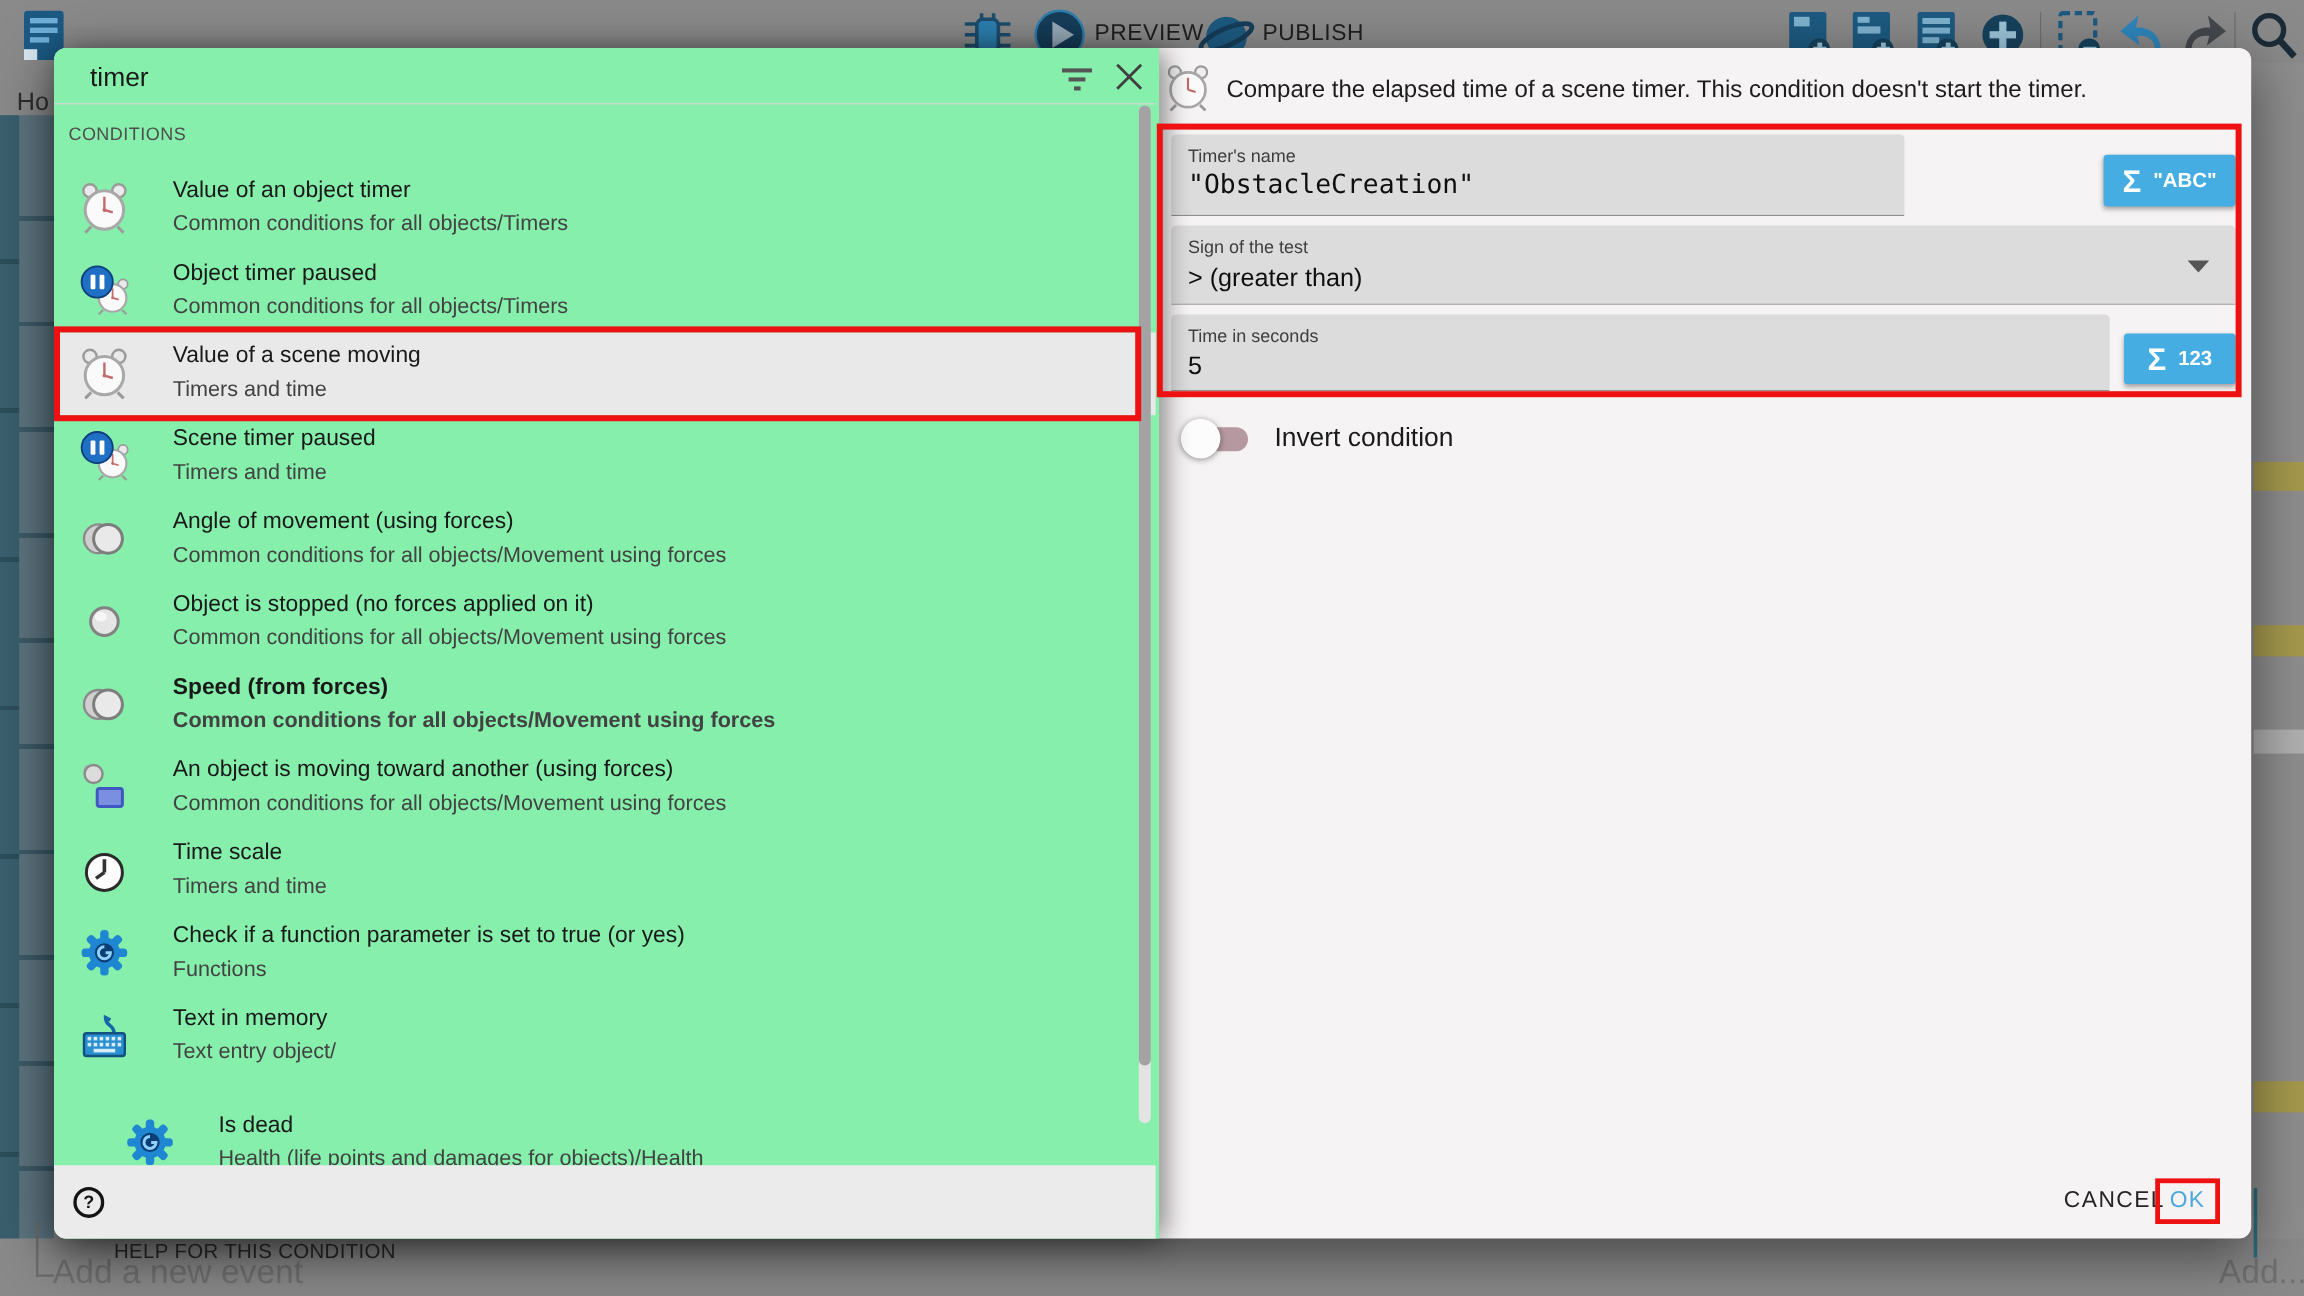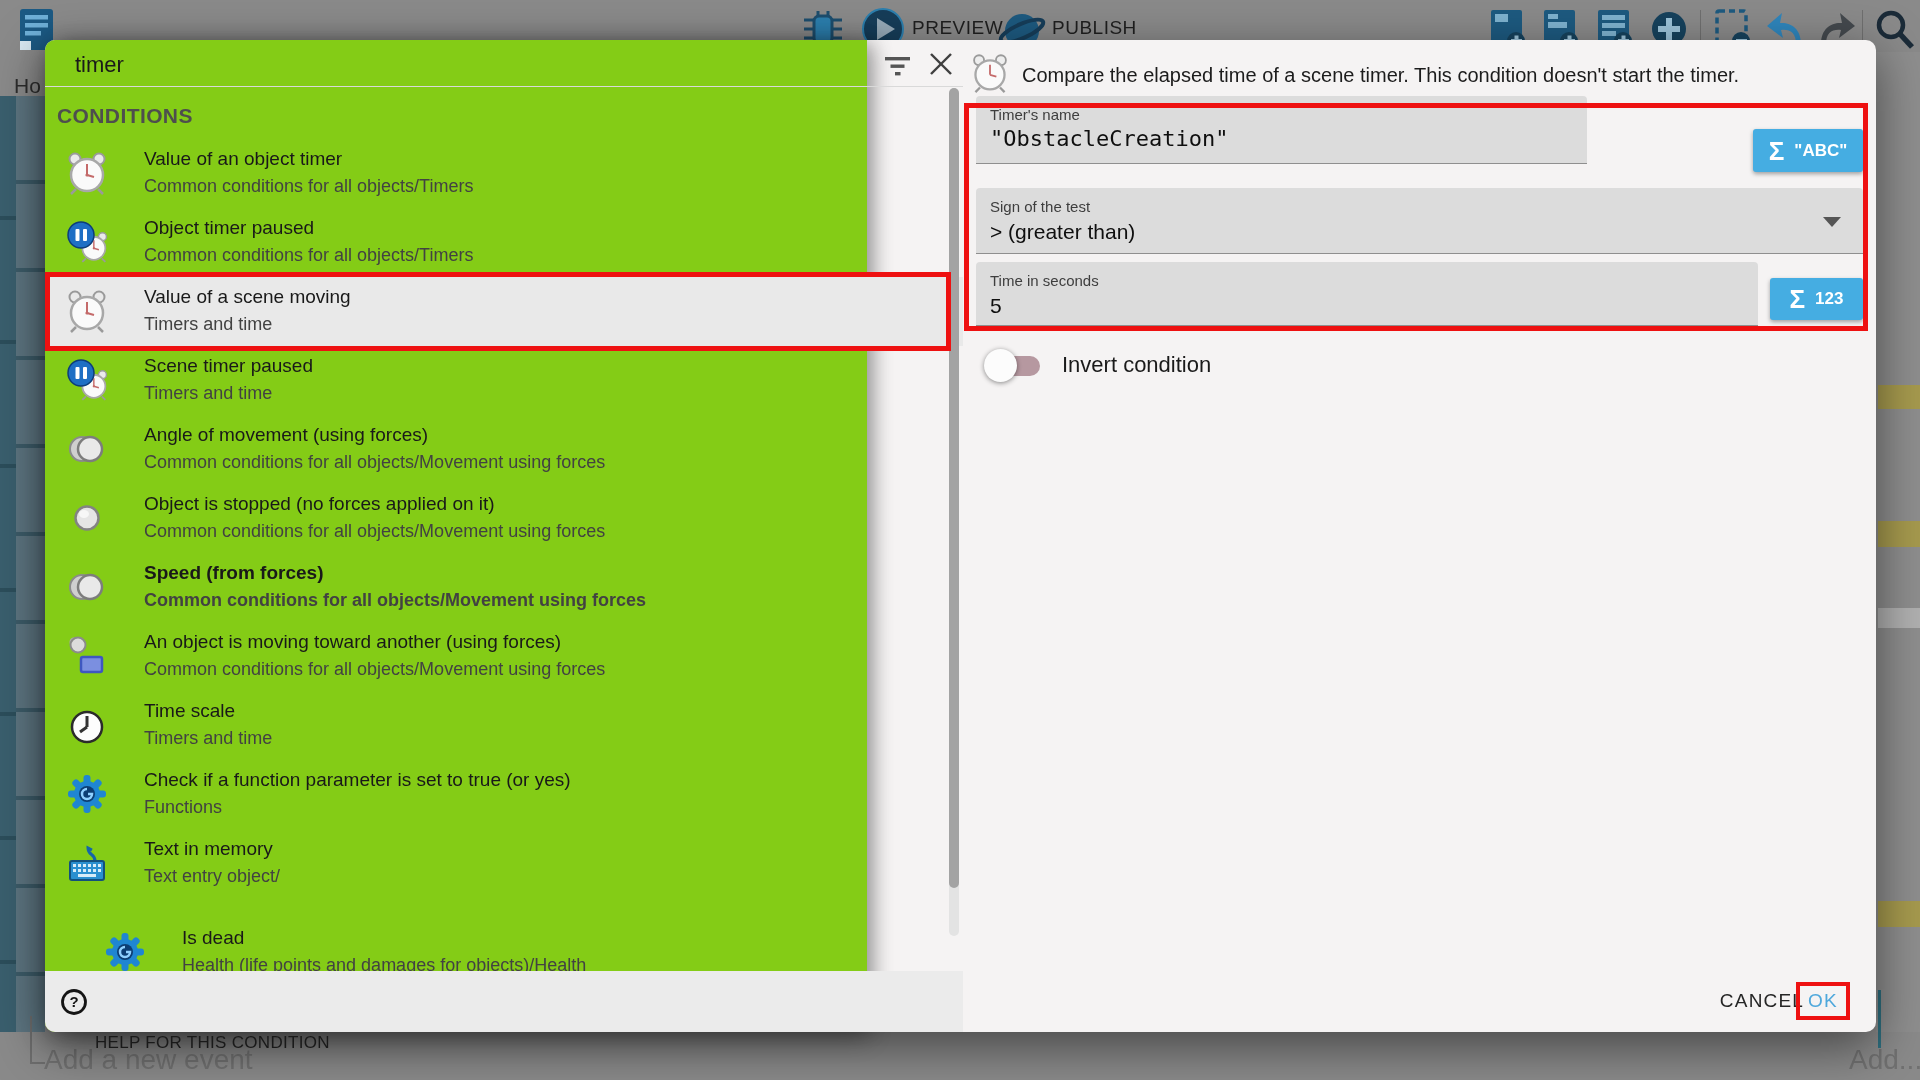--- a/index.html
+++ b/index.html
@@ -59,7 +59,7 @@
   #btn-ok{left:1799px;width:48px;color:#4fa8dc;}
 
   
-  #selector{position:absolute;left:45px;top:40px;width:822px;height:992px;background:#84cc16;
+  #selector{position:absolute;left:45px;top:40px;width:921px;height:992px;background:#86efac;
     border-radius:10px 0 0 10px;box-shadow:10px 0 20px -4px rgba(0,0,0,.28),0 6px 24px rgba(0,0,0,.25);}
   #search-input{position:absolute;left:28px;top:8px;width:760px;height:32px;border:0;outline:none;
     background:transparent;font-size:22px;color:#1a1a1a;font-family:"Liberation Sans",sans-serif;}

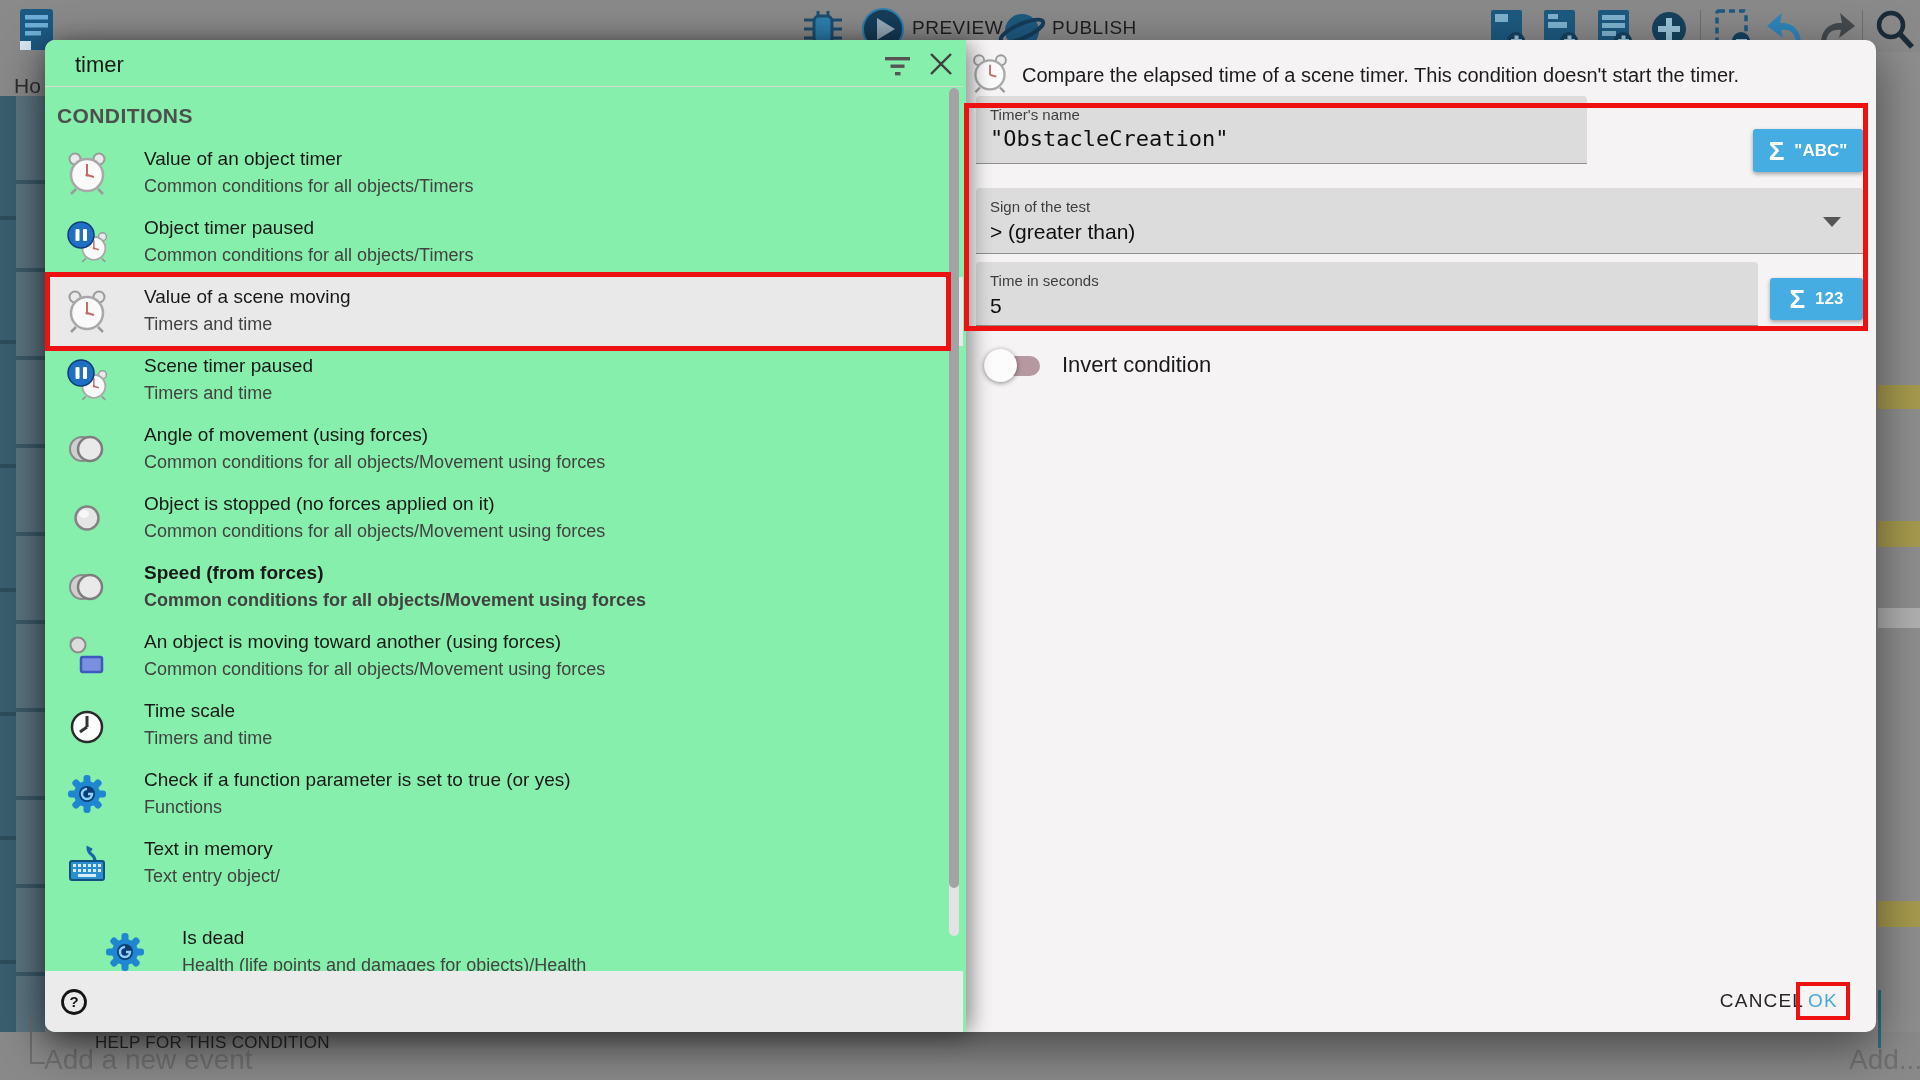--- a/index.html
+++ b/index.html
@@ -66,7 +66,7 @@
   .filter-icon{position:absolute;left:838px;top:13px;cursor:pointer;}
   .close-icon{position:absolute;left:882px;top:10px;cursor:pointer;}
   .search-divider{position:absolute;left:0;top:46px;width:918px;height:1px;background:#d9d9d9;}
-  .section-header{position:absolute;left:12px;top:64px;font-size:21px;color:#4e4e4e;letter-spacing:.4px;font-weight:bold;}
+  .section-header{position:absolute;left:12px;top:64px;font-size:15px;color:#4e4e4e;letter-spacing:.4px;}
   .cond-item{position:absolute;left:0;width:918px;height:69px;cursor:pointer;}
   .cond-item.selected{background:#e9e9e9;}
   .cond-item .ic{position:absolute;left:20px;top:12px;width:44px;height:44px;}

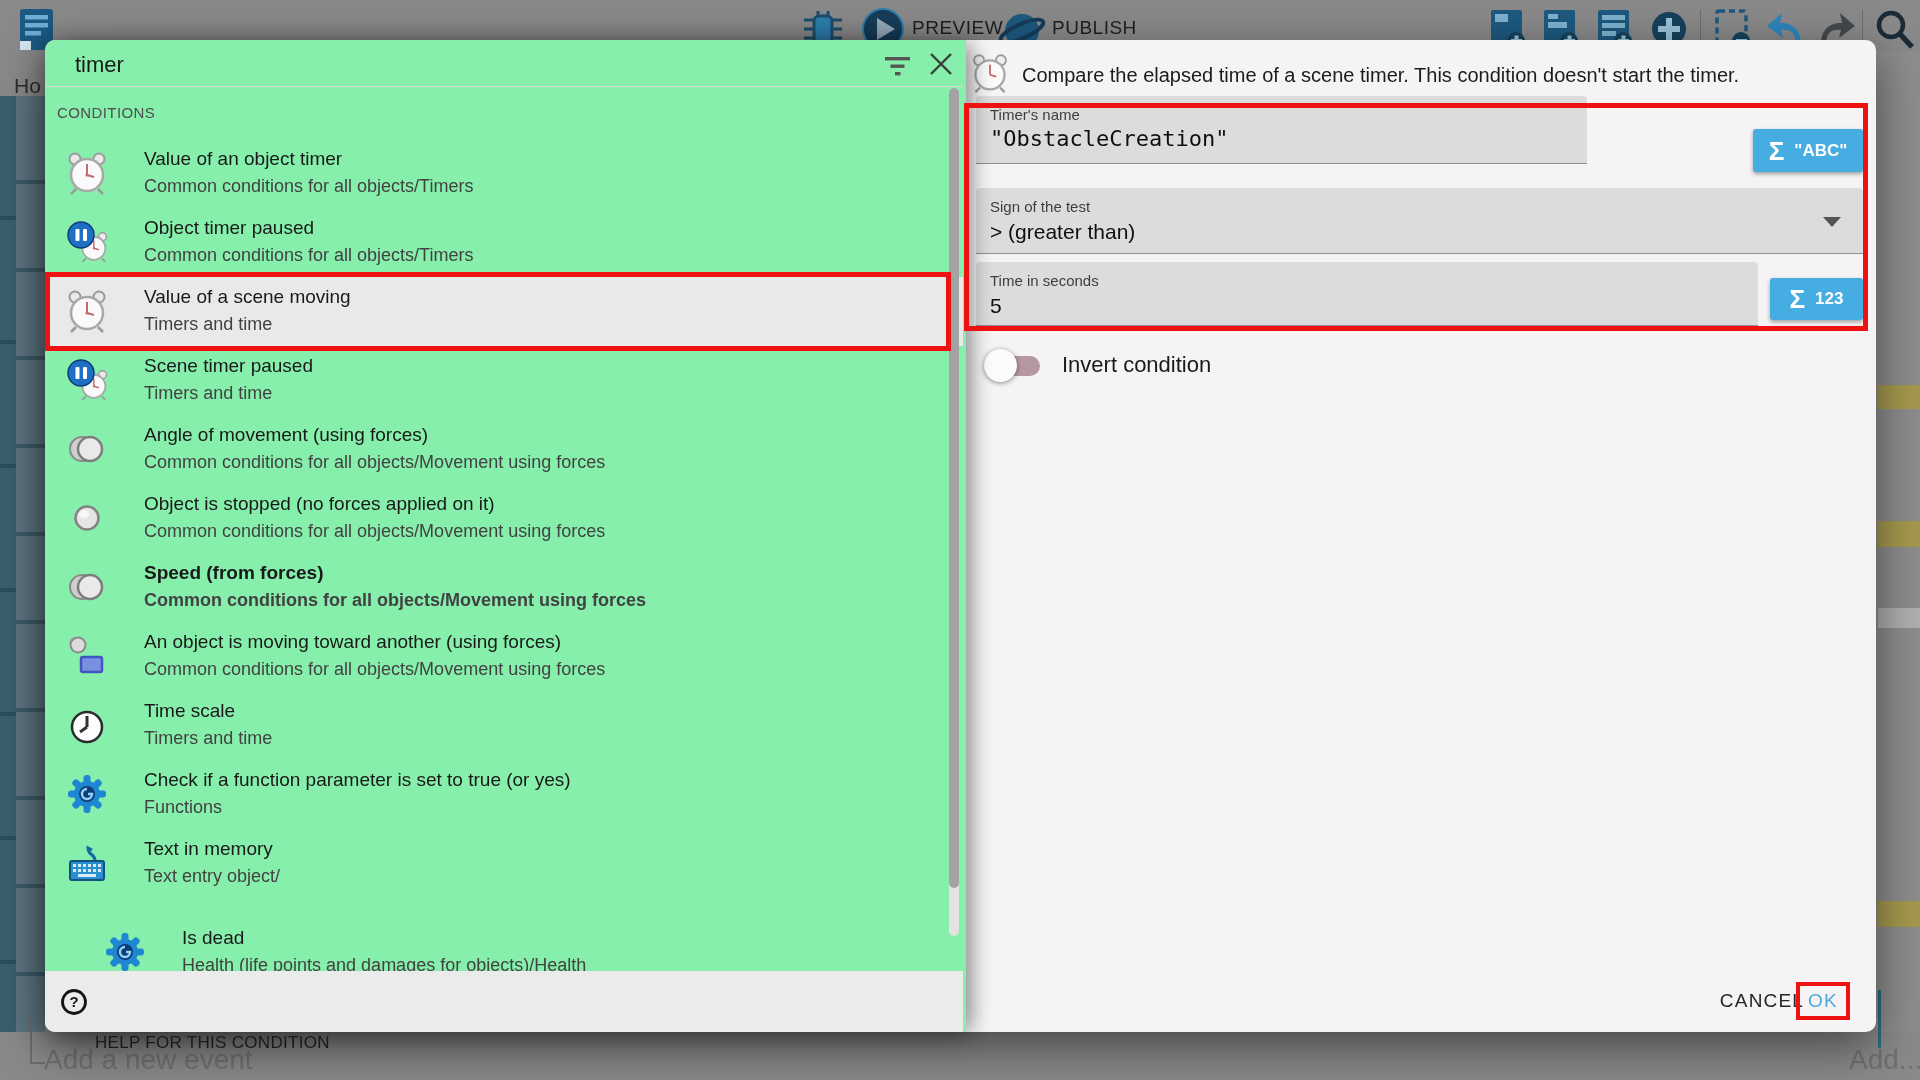--- a/index.html
+++ b/index.html
@@ -38,7 +38,7 @@
   .field .flabel{position:absolute;left:14px;top:10px;font-size:15px;color:#3e3e3e;}
   .field .fvalue{position:absolute;left:14px;top:32px;font-size:21px;color:#0f0f0f;white-space:nowrap;}
   .field .fvalue.mono{font-family:"DejaVu Sans Mono",monospace;font-size:22px;top:30px;}
-  #field-timer-name{left:976px;top:96px;width:611px;height:68px;text-decoration:underline;}
+  #field-timer-name{left:976px;top:112px;width:611px;height:68px;text-decoration:underline;}
   #field-sign{left:976px;top:188px;width:887px;height:66px;}
   #field-time{left:976px;top:262px;width:782px;height:64px;}
   .caret{position:absolute;right:22px;top:29px;width:0;height:0;

